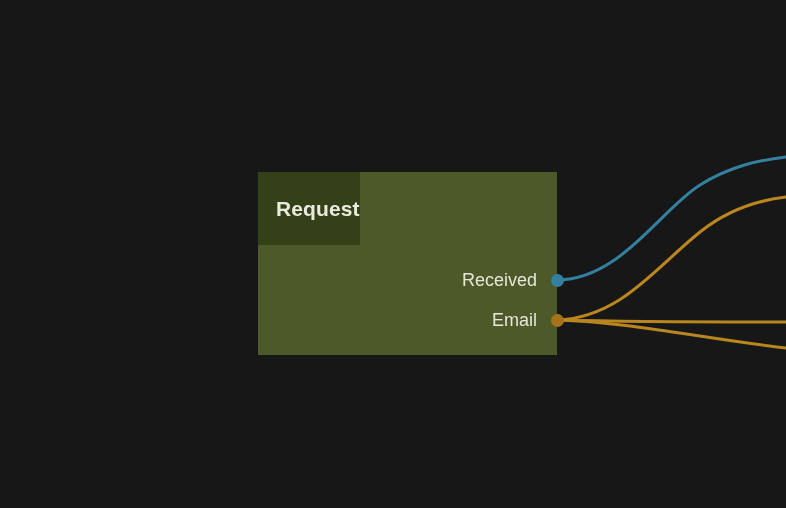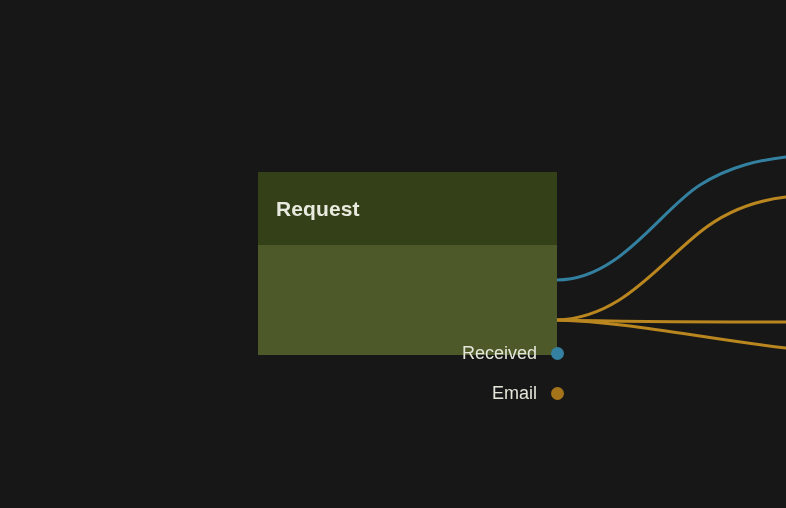--- a/index.html
+++ b/index.html
@@ -47,7 +47,7 @@
     height: 183px;
     box-sizing: border-box;
     display: flex;
-    flex-direction: column;
+    flex-direction: row;
     background: #4d5929;
     text-align: right;
   }

